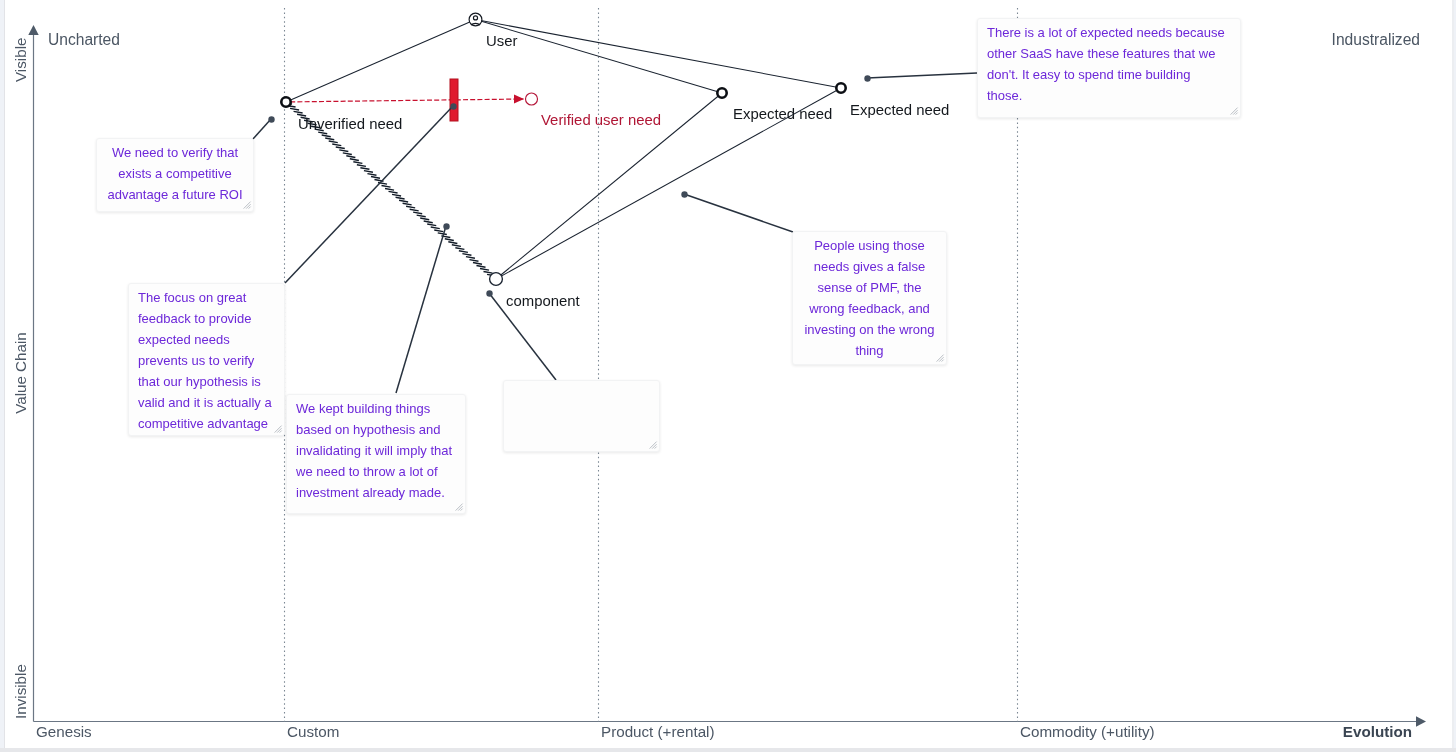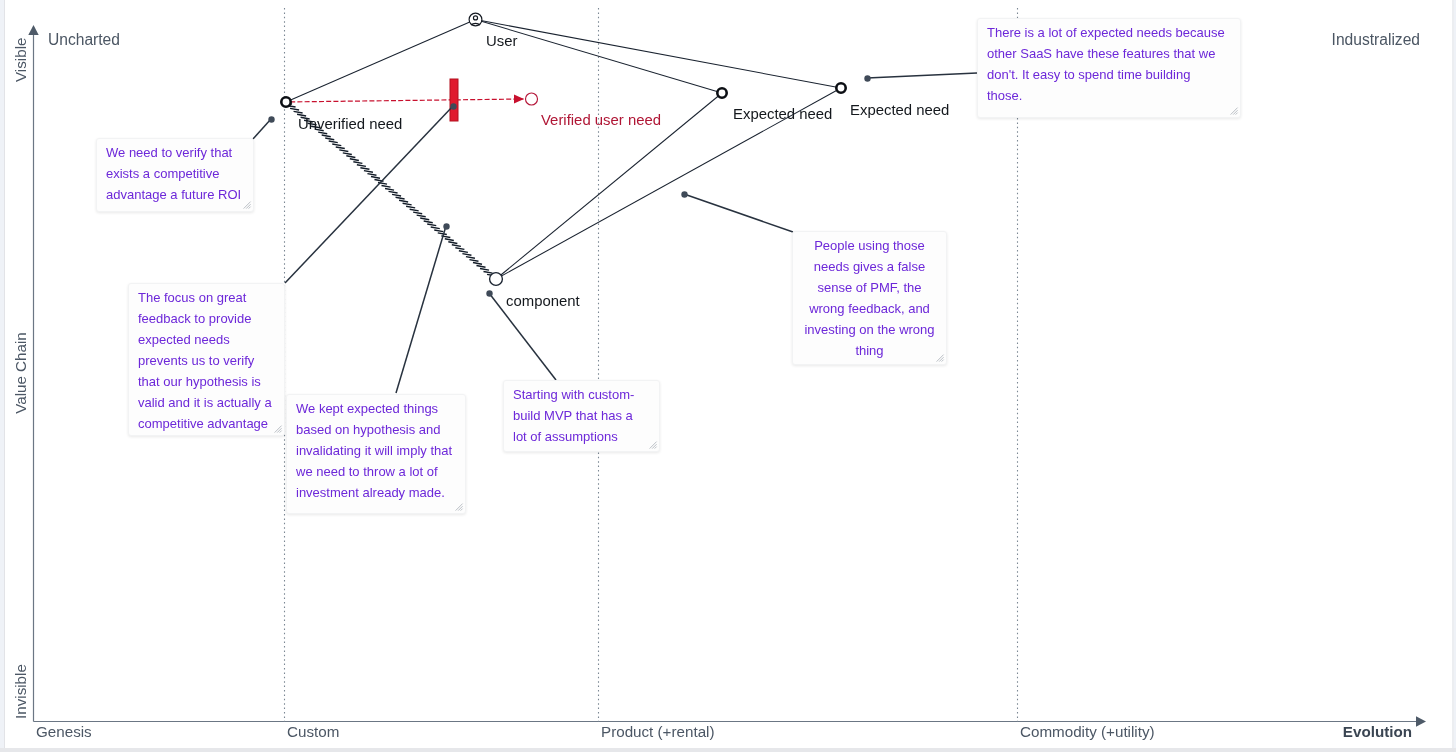--- a/index.html
+++ b/index.html
@@ -121,7 +121,7 @@
     </svg>
   <div id="notes-root">
       <div class="note" style="left: 96px; top: 138px; width: 158px; height: 74px;">
-        <span style="width: 138px;">We need to verify that exists a competitive advantage a future ROI</span>
+        <span style="width: 138px; text-align: center;">We need to verify that exists a competitive advantage a future ROI</span>
         <svg class="grip" viewBox="0 0 11 11">
           <line x1="9.6" y1="2.6" x2="2.6" y2="9.6" stroke="#aeb3ba" stroke-width="0.85"></line>
           <line x1="9.6" y1="5.2" x2="5.2" y2="9.6" stroke="#aeb3ba" stroke-width="0.85"></line>

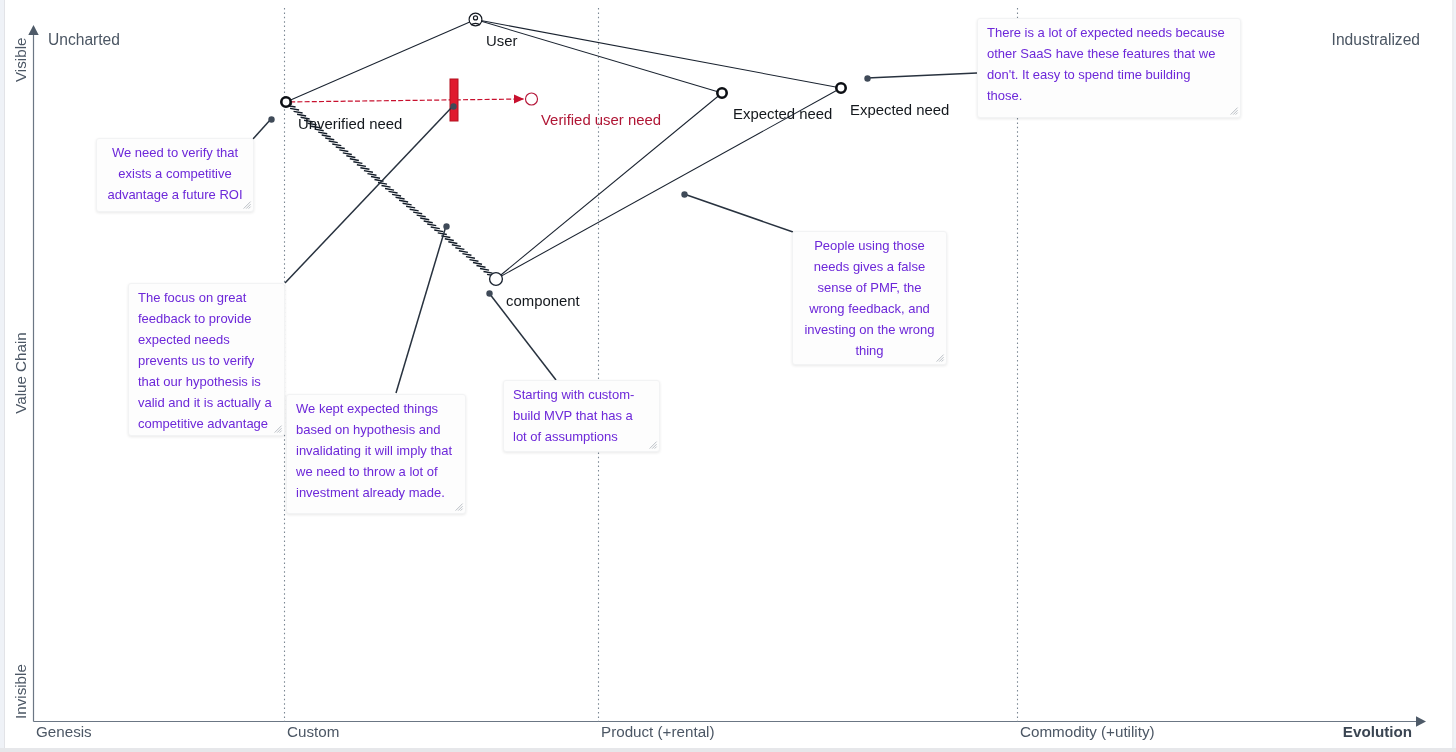--- a/index.html
+++ b/index.html
@@ -145,7 +145,6 @@
         </svg>
       </div>
       <div class="note" style="left: 503px; top: 380px; width: 157px; height: 72px;">
-        <span style="width: 130px;">Starting with custom-build MVP that has a lot of assumptions</span>
         <svg class="grip" viewBox="0 0 11 11">
           <line x1="9.6" y1="2.6" x2="2.6" y2="9.6" stroke="#aeb3ba" stroke-width="0.85"></line>
           <line x1="9.6" y1="5.2" x2="5.2" y2="9.6" stroke="#aeb3ba" stroke-width="0.85"></line>

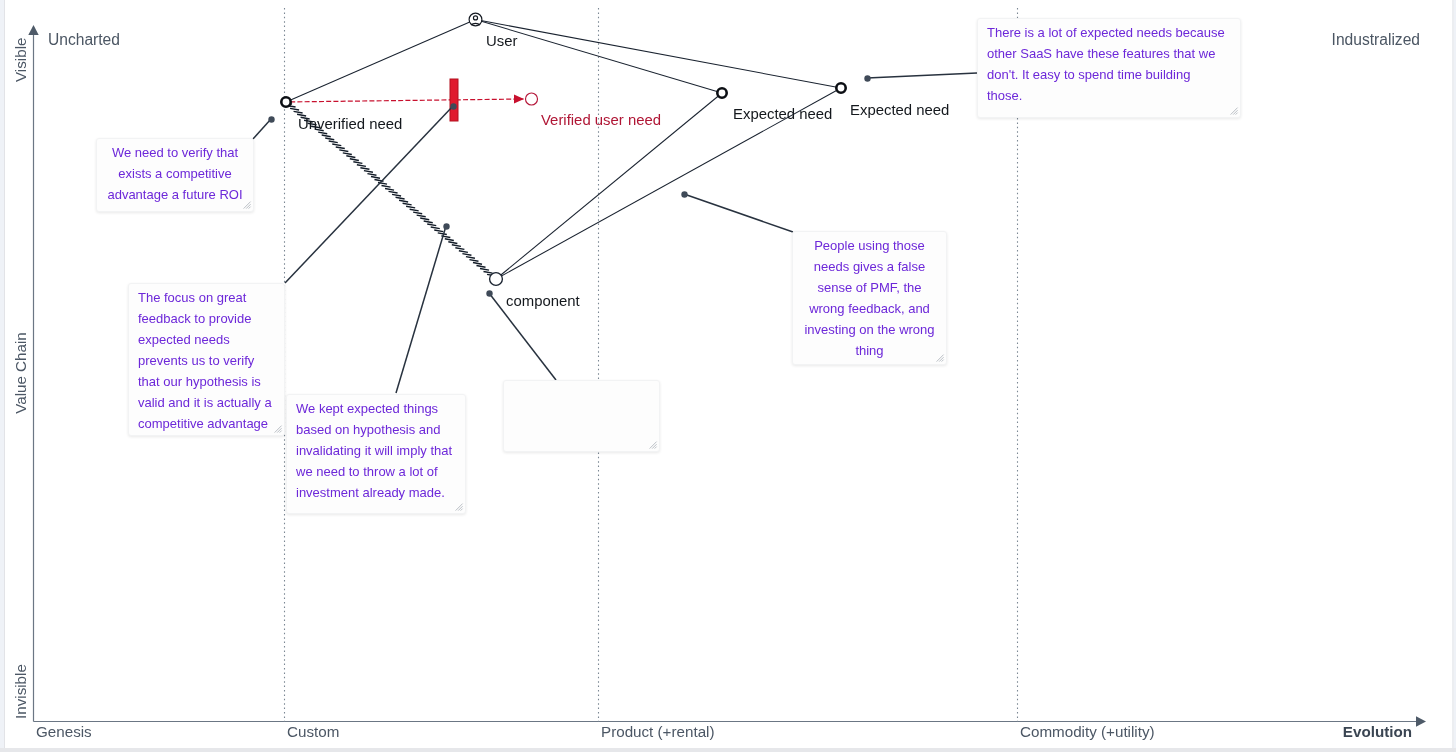--- a/index.html
+++ b/index.html
@@ -137,7 +137,7 @@
         </svg>
       </div>
       <div class="note" style="left: 286px; top: 394px; width: 180px; height: 120px;">
-        <span style="width: 160px;">We kept expected things based on hypothesis and invalidating it will imply that we need to throw a lot of investment already made.</span>
+        <span style="width: 160px;">We kept building things based on hypothesis and invalidating it will imply that we need to throw a lot of investment already made.</span>
         <svg class="grip" viewBox="0 0 11 11">
           <line x1="9.6" y1="2.6" x2="2.6" y2="9.6" stroke="#aeb3ba" stroke-width="0.85"></line>
           <line x1="9.6" y1="5.2" x2="5.2" y2="9.6" stroke="#aeb3ba" stroke-width="0.85"></line>

